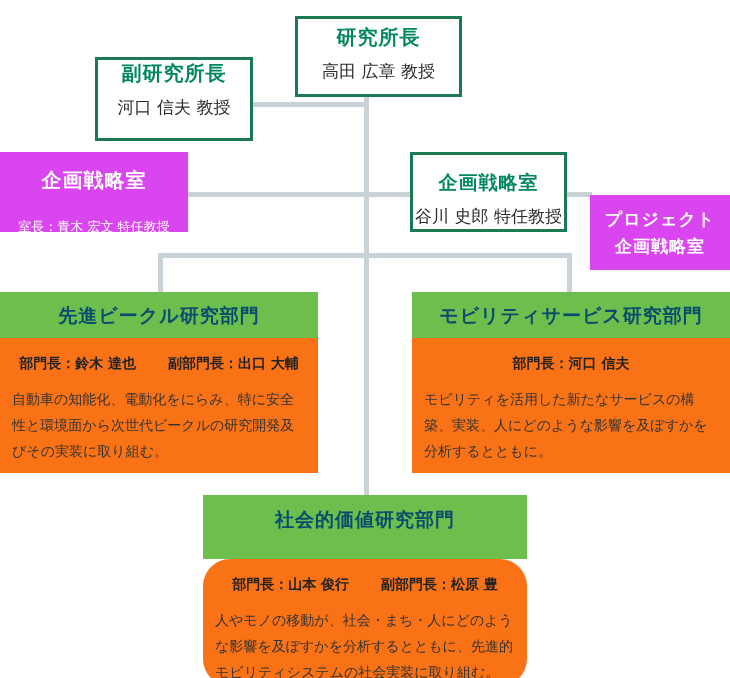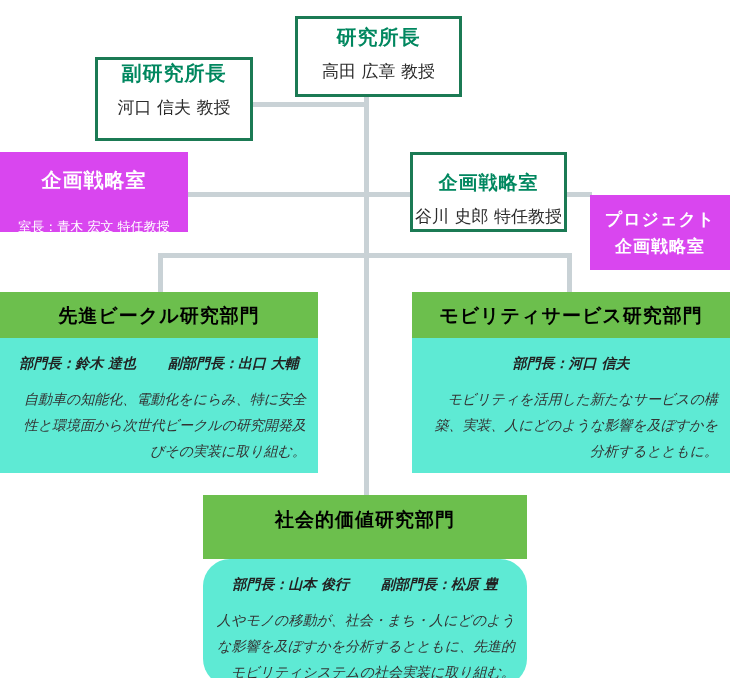--- a/index.html
+++ b/index.html
@@ -54,7 +54,7 @@
   .dept-b { left: 412px; top: 292px; width: 318px; }
   .dept-c { left: 203px; top: 495px; width: 324px; }
   .dept-header {
-    background: #6cbf4d; color: #000000; font-weight: 700; font-size: 19px;
+    background: #6cbf4d; color: #0c4a6e; font-weight: 700; font-size: 19px;
     text-align: center; height: 46px; line-height: 46px; letter-spacing: 1px;
   }
   .dept-c .dept-header { height: 64px; line-height: 48px; }

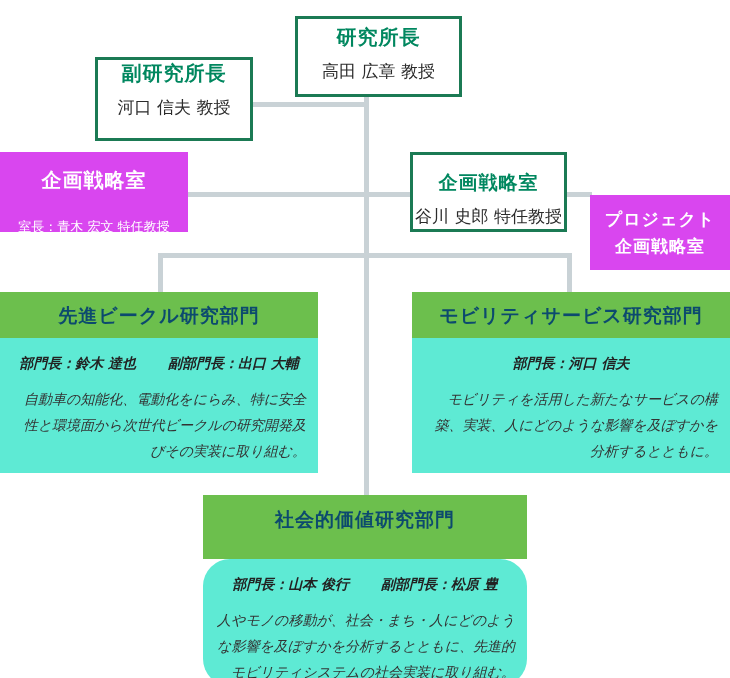--- a/index.html
+++ b/index.html
@@ -58,7 +58,7 @@
     text-align: center; height: 46px; line-height: 46px; letter-spacing: 1px;
   }
   .dept-c .dept-header { height: 64px; line-height: 48px; }
-  .dept-body { background: #5eead4; padding: 17px 12px 0 12px; font-style: italic; }
+  .dept-body { background: #f97316; padding: 17px 12px 0 12px; }
   .dept-a .dept-body, .dept-b .dept-body { height: 135px; }
   .dept-c .dept-body { height: 127px; border-radius: 27px; }
   .dept-leaders {

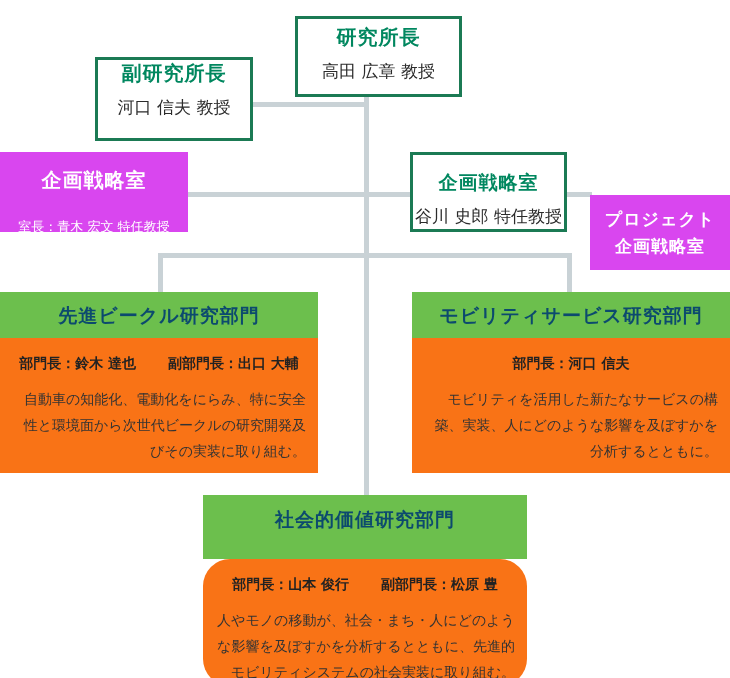--- a/index.html
+++ b/index.html
@@ -67,7 +67,7 @@
     white-space: nowrap;
   }
   .dept-desc {
-    font-size: 14px; line-height: 26px; color: #333333; text-align: right;
+    font-size: 14px; line-height: 26px; color: #333333; text-align: left;
   }
 </style>
 </head>

